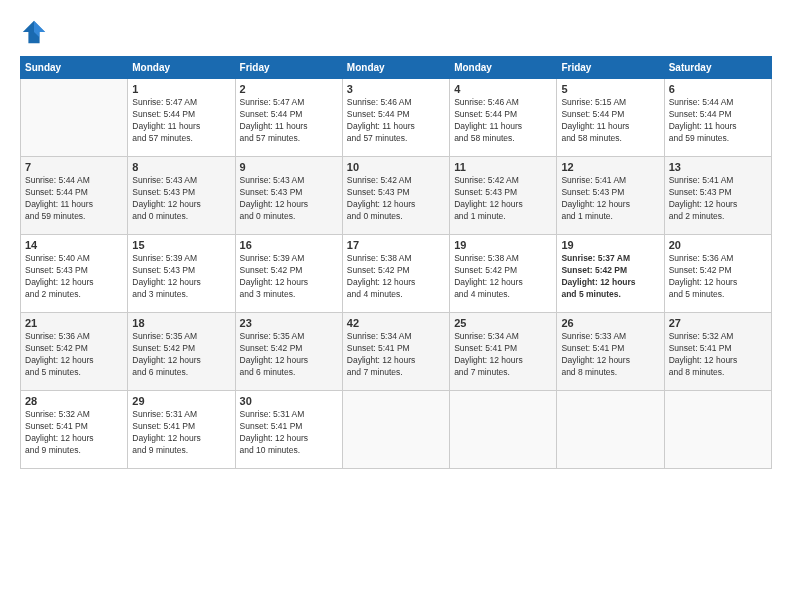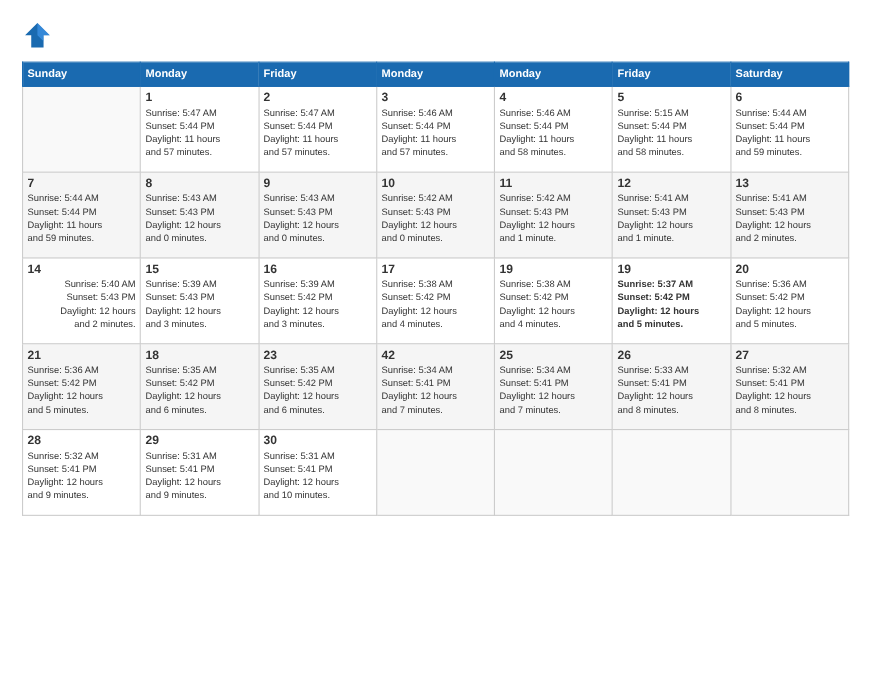--- a/index.html
+++ b/index.html
@@ -236,7 +236,7 @@
         <tr>
           <td>
             <span class="day-num">14</span>
-            <div class="cell-info" style="white-space: pre-line; text-align: right;">Sunrise: 5:40 AM
+            <div class="cell-info" style="white-space: pre-line;">Sunrise: 5:40 AM
 Sunset: 5:43 PM
 Daylight: 12 hours
 and 2 minutes.</div>

